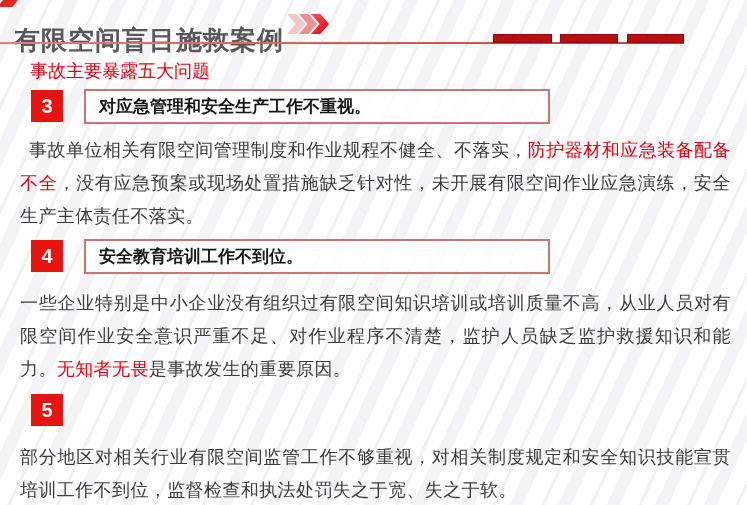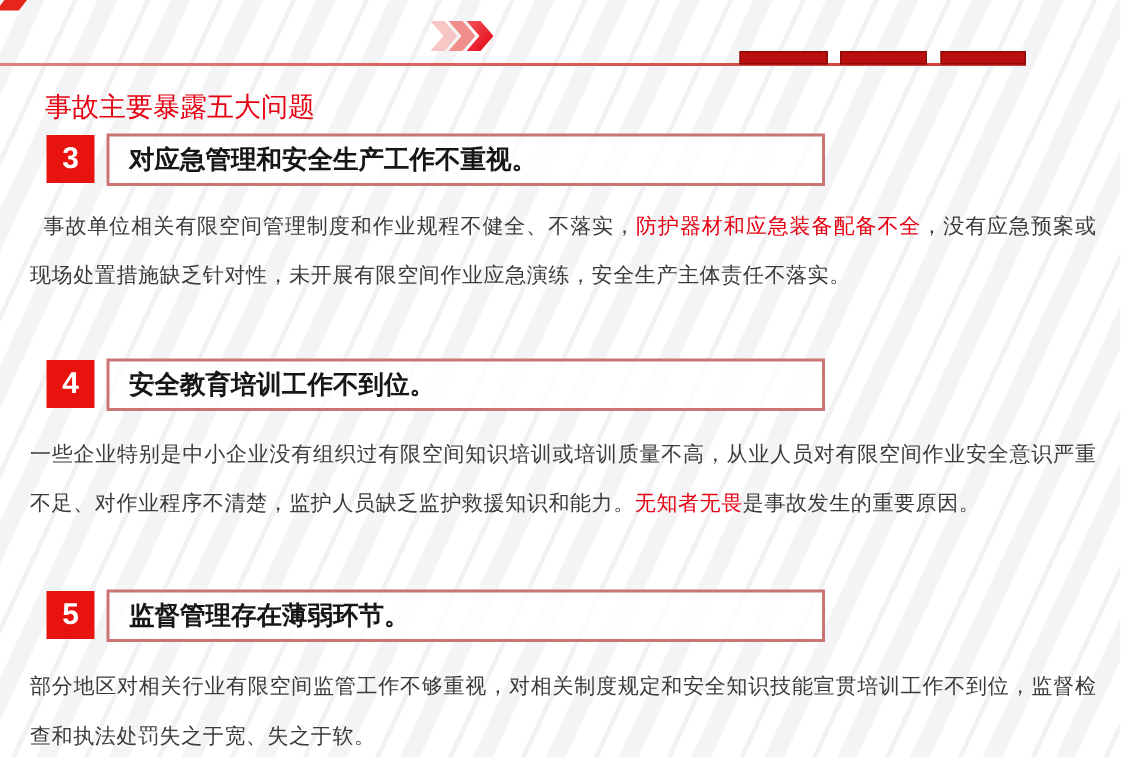--- a/index.html
+++ b/index.html
@@ -81,6 +81,7 @@
 
   <div class="corner-accent"></div>
 
+  <h1 class="page-title">有限空间盲目施救案例</h1>
 
   <div class="chevrons">
     <span class="chev c1"></span>

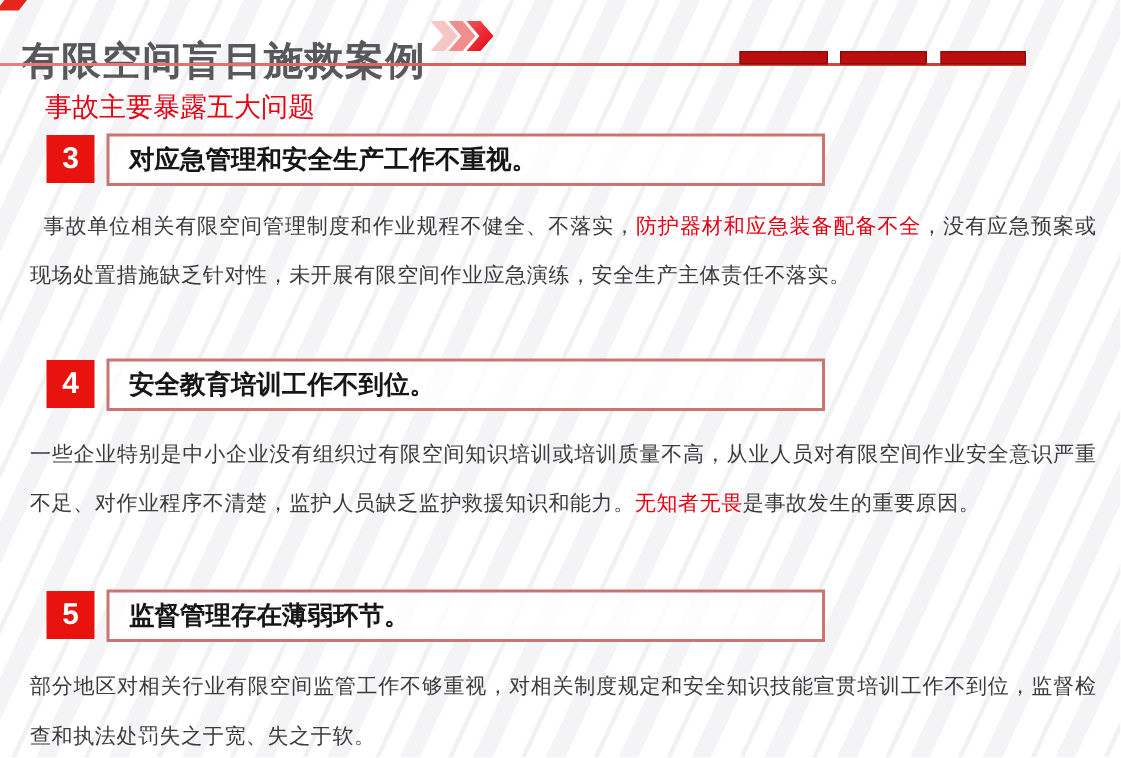--- a/index.html
+++ b/index.html
@@ -59,7 +59,7 @@
     display:flex; align-items:center; justify-content:center;
   }
   .heading-box {
-    flex:1; height:35px; margin-left:8px; box-sizing:border-box;
+    flex:1; height:35px; margin-left:21px; box-sizing:border-box;
     border:2px solid #ca7573; background:rgba(255,255,255,0.78);
     display:flex; align-items:center; padding-left:13px;
     font-size:17px; font-weight:bold; color:#161616; white-space:nowrap;

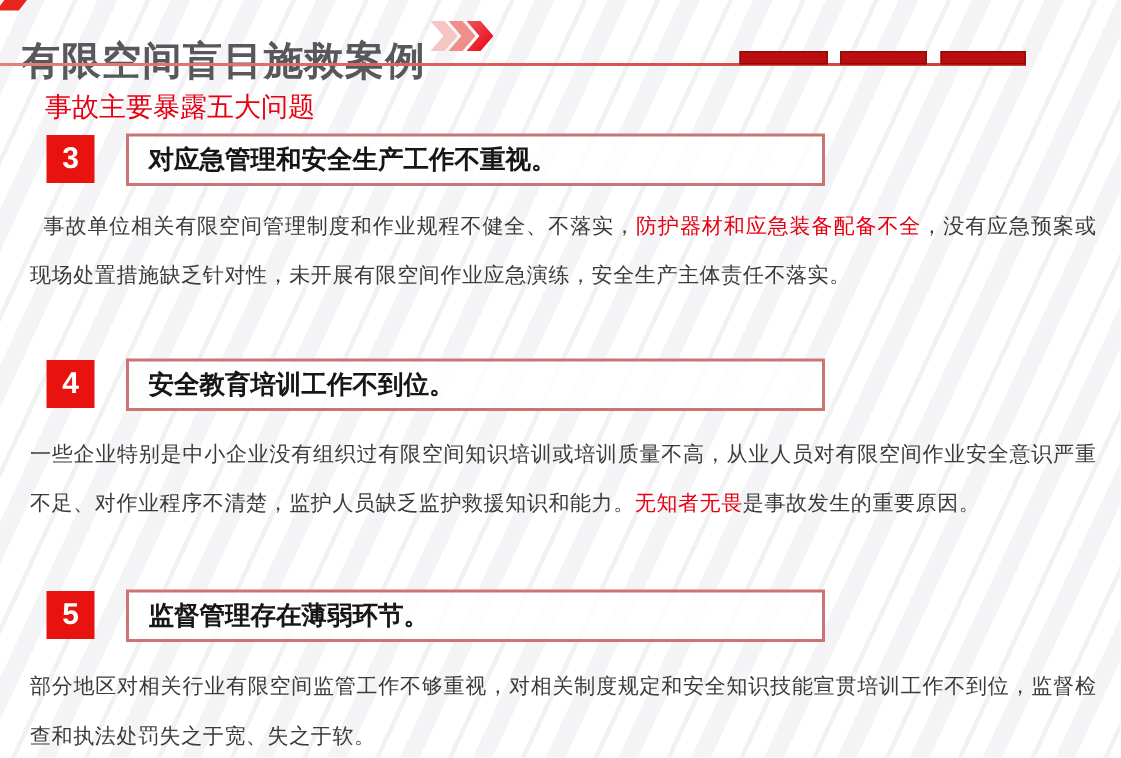--- a/index.html
+++ b/index.html
@@ -66,7 +66,7 @@
   }
   .para {
     position:absolute; left:20px; width:711px; margin:0;
-    font-size:14px; line-height:33px; color:#3b3b3b;
+    font-size:18px; line-height:33px; color:#3b3b3b;
     text-align:justify; letter-spacing:0.4px;
   }
   .para.p3 { top:134px; text-indent:9px; }

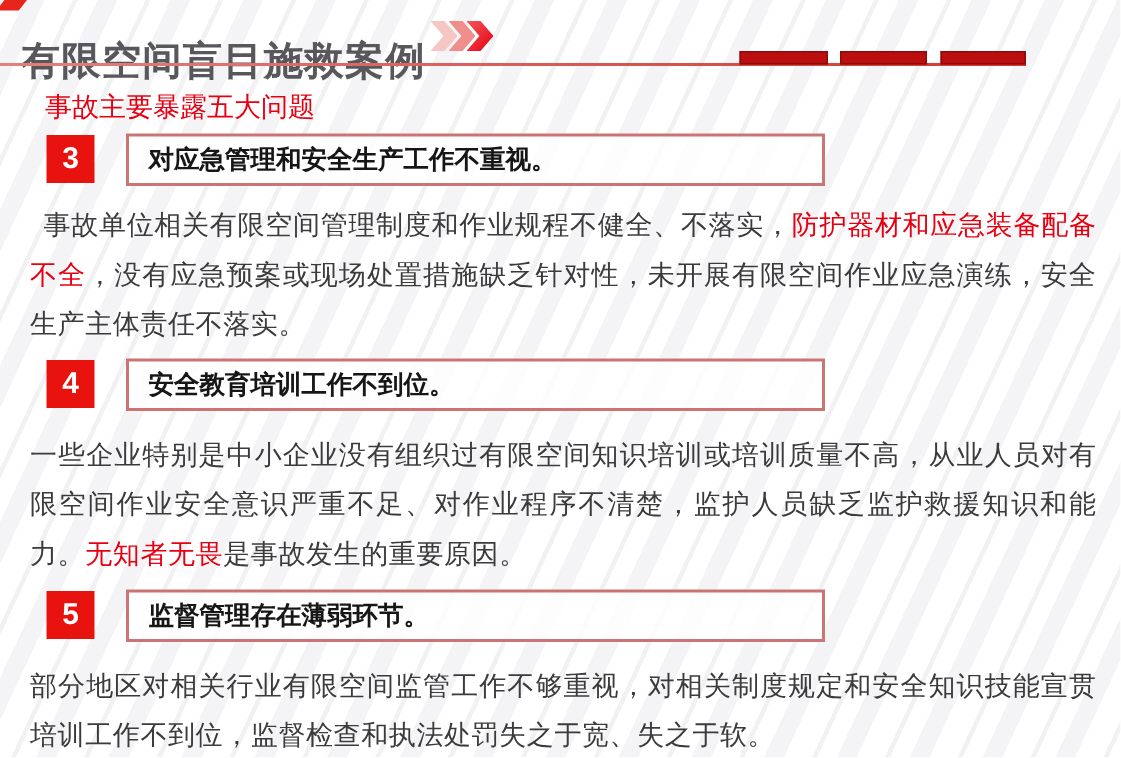--- a/index.html
+++ b/index.html
@@ -110,7 +110,6 @@
 
   <div class="item-row r5">
     <div class="num-box">5</div>
-    <div class="heading-box">监督管理存在薄弱环节。</div>
   </div>
   <p class="para p5"><span>部分地区对相关行业有限空间监管工作不够重视，对相关制度规定和安全知识技能宣贯培训工作不到位，监督检查和执法处罚失之于宽、失之于软。</span></p>
 

